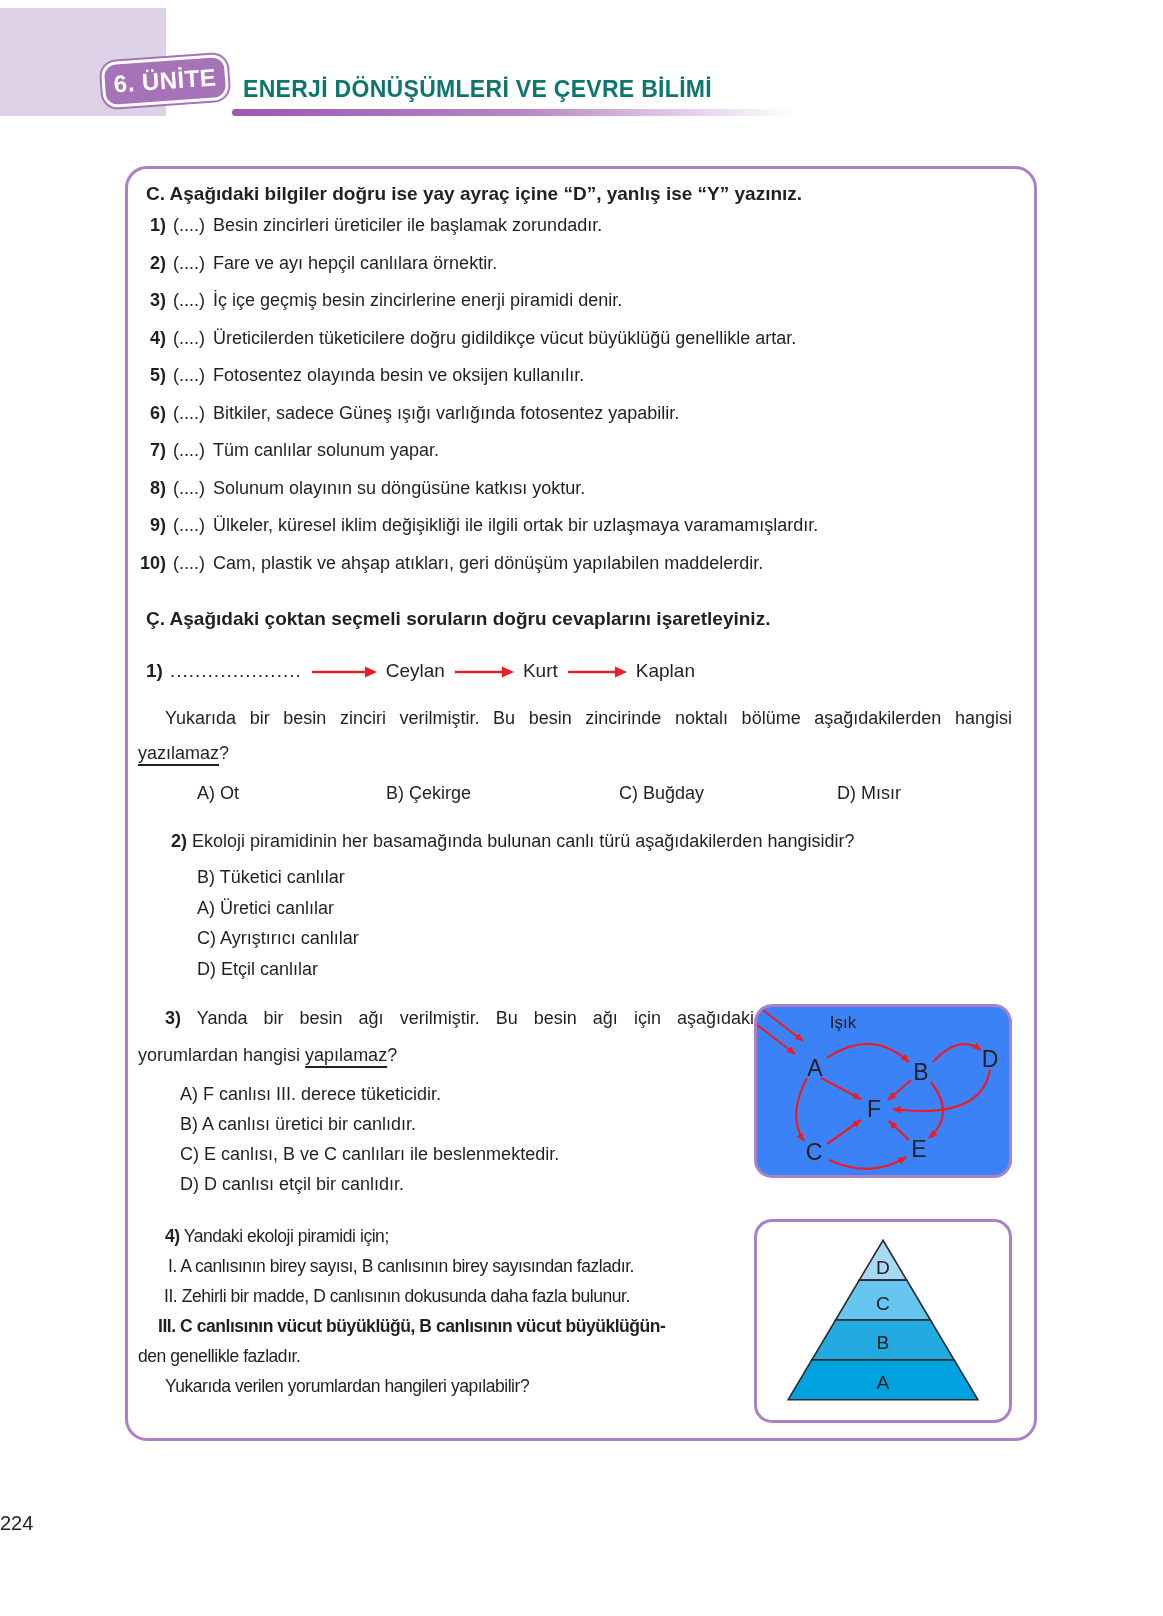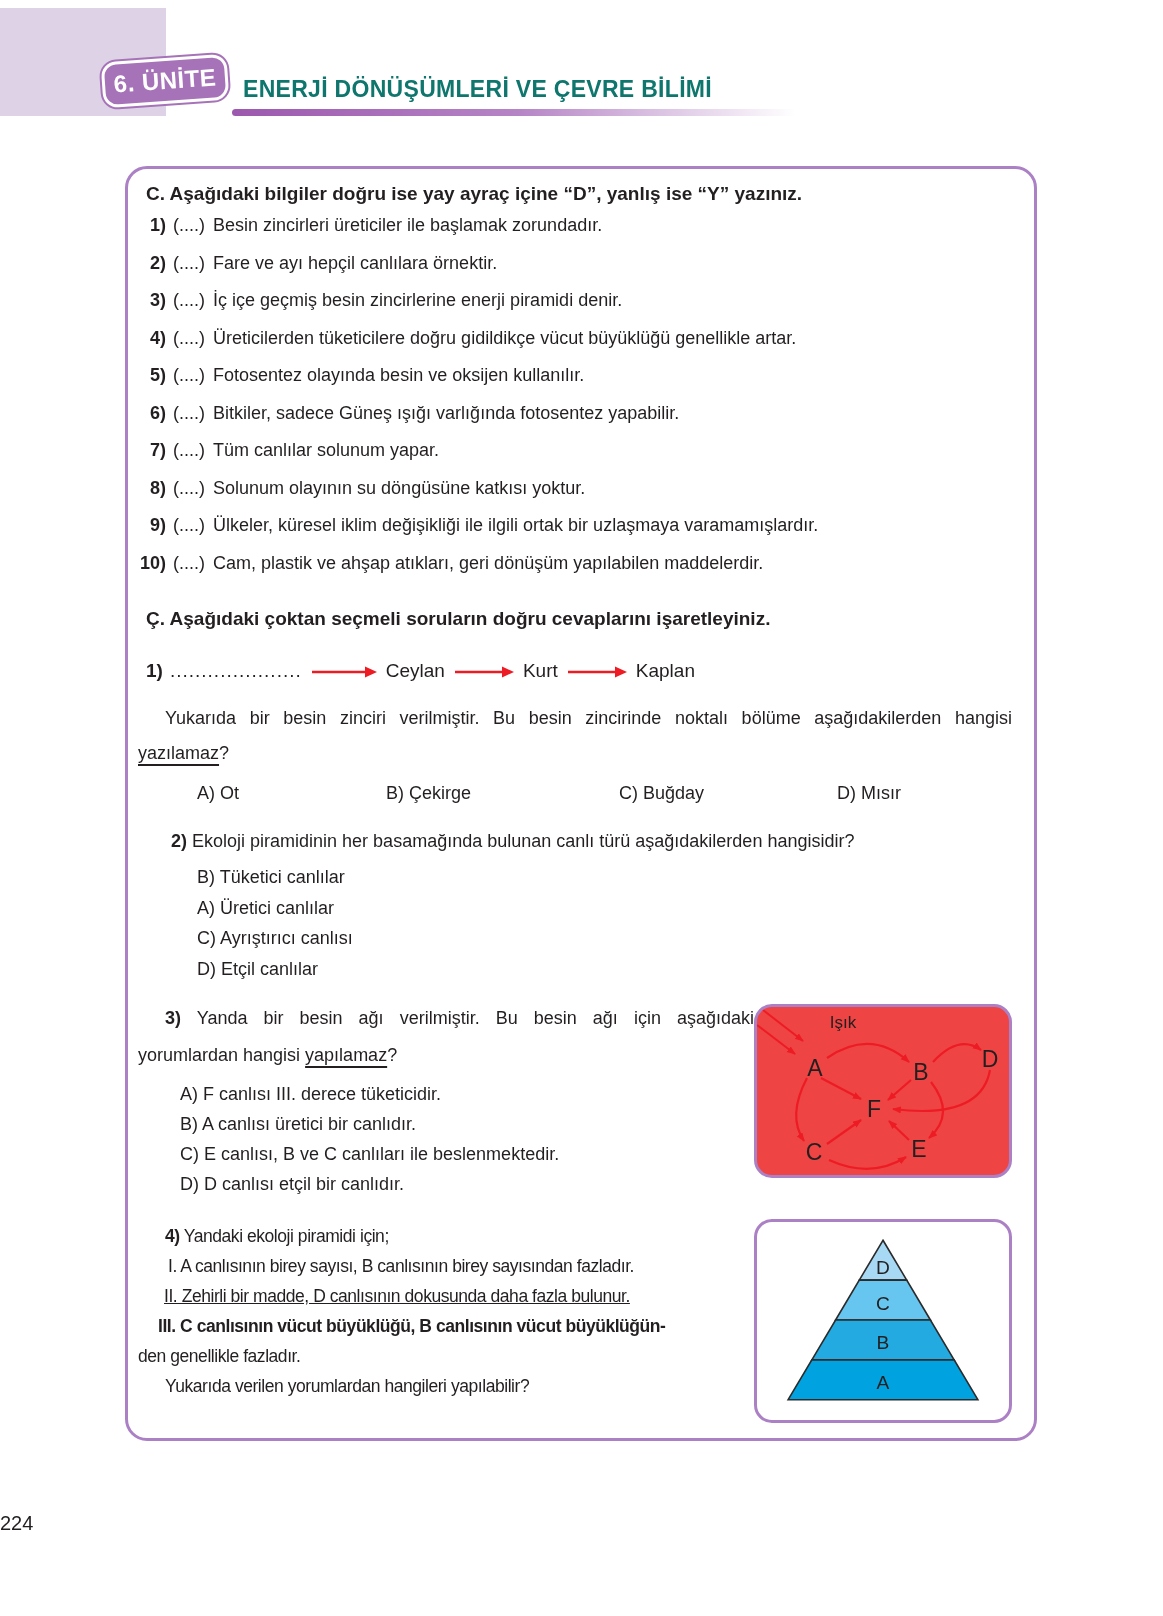--- a/index.html
+++ b/index.html
@@ -182,7 +182,7 @@
   <div class="v-options">
     <div>B) Tüketici canlılar</div>
     <div>A) Üretici canlılar</div>
-    <div>C) Ayrıştırıcı canlısı</div>
+    <div>C) Ayrıştırıcı canlılar</div>
     <div>D) Etçil canlılar</div>
   </div>
 

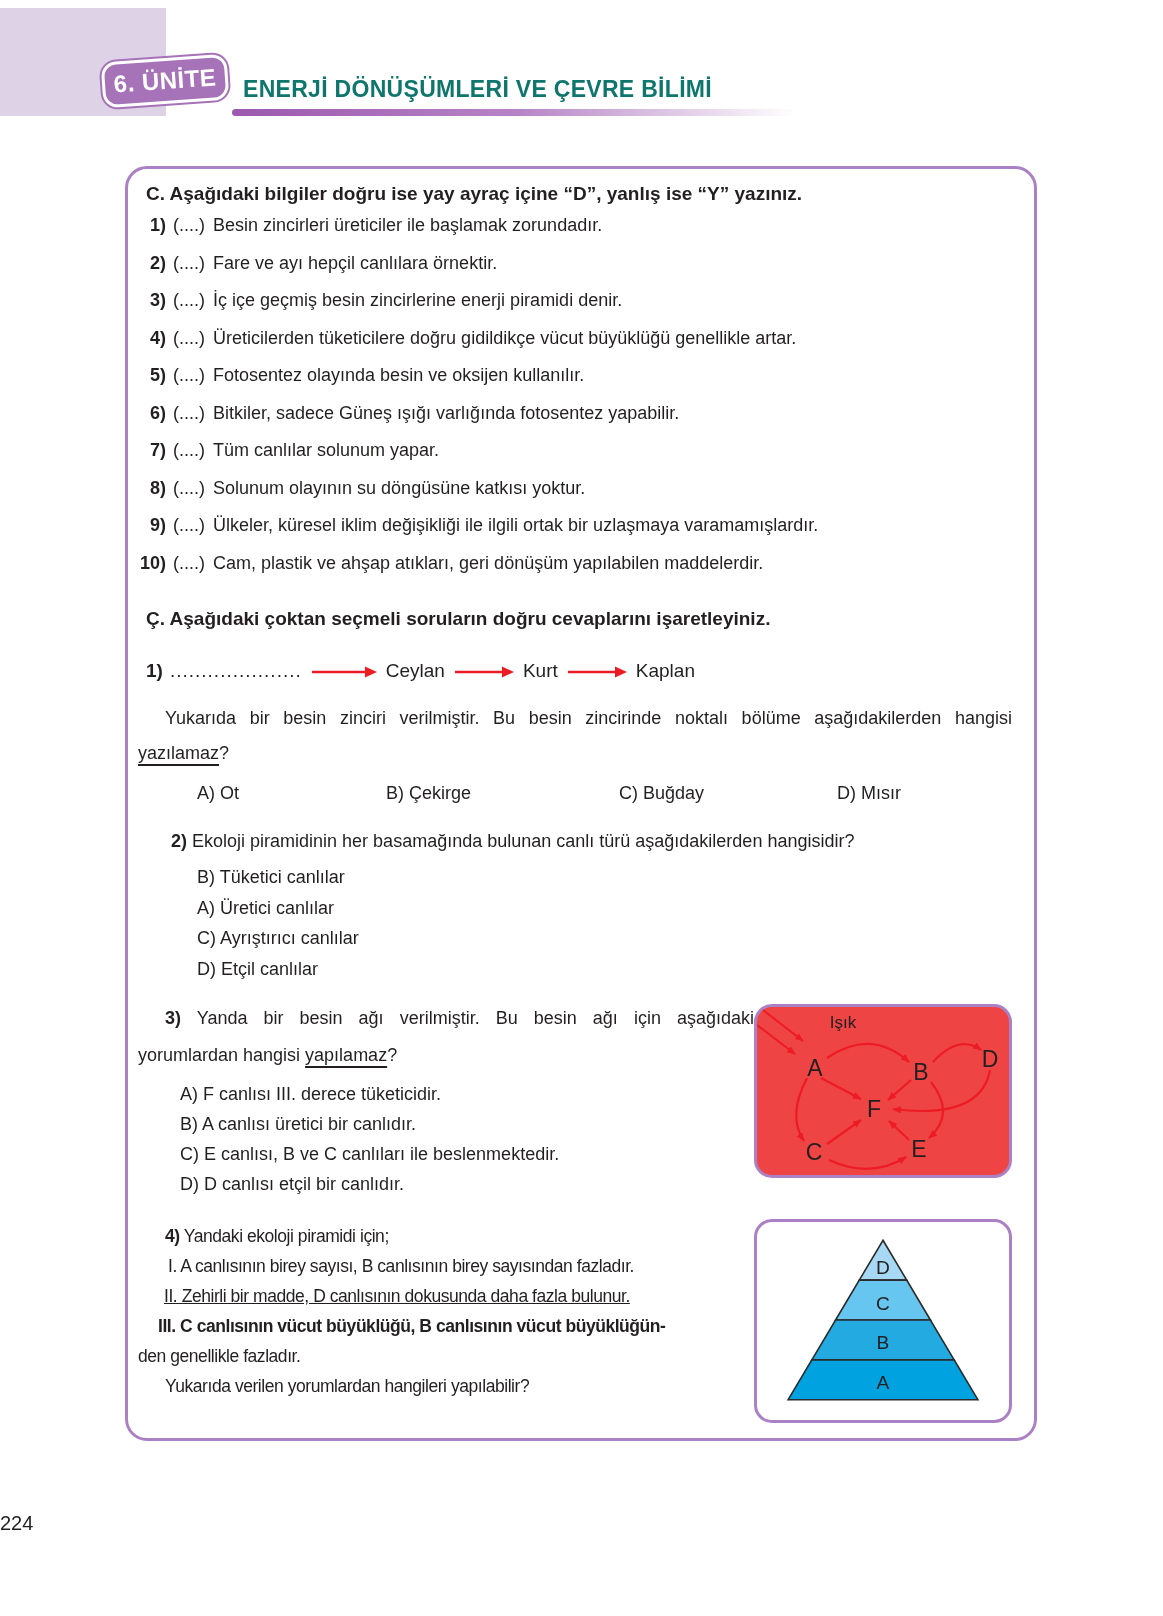--- a/index.html
+++ b/index.html
@@ -61,7 +61,7 @@
   .q3-opts { margin-top:10px; padding-left:42px; line-height:30px; }
   .dia-box {
     width:258px; height:174px; border:3px solid #ab80c5; border-radius:18px;
-    flex:none; margin-top:-2px; overflow:hidden; background:#ef4444;
+    flex:none; margin-top:-2px; overflow:hidden; background:#3b82f6;
   }
   .pyr-box {
     width:258px; height:204px; border:3px solid #ab80c5; border-radius:18px;

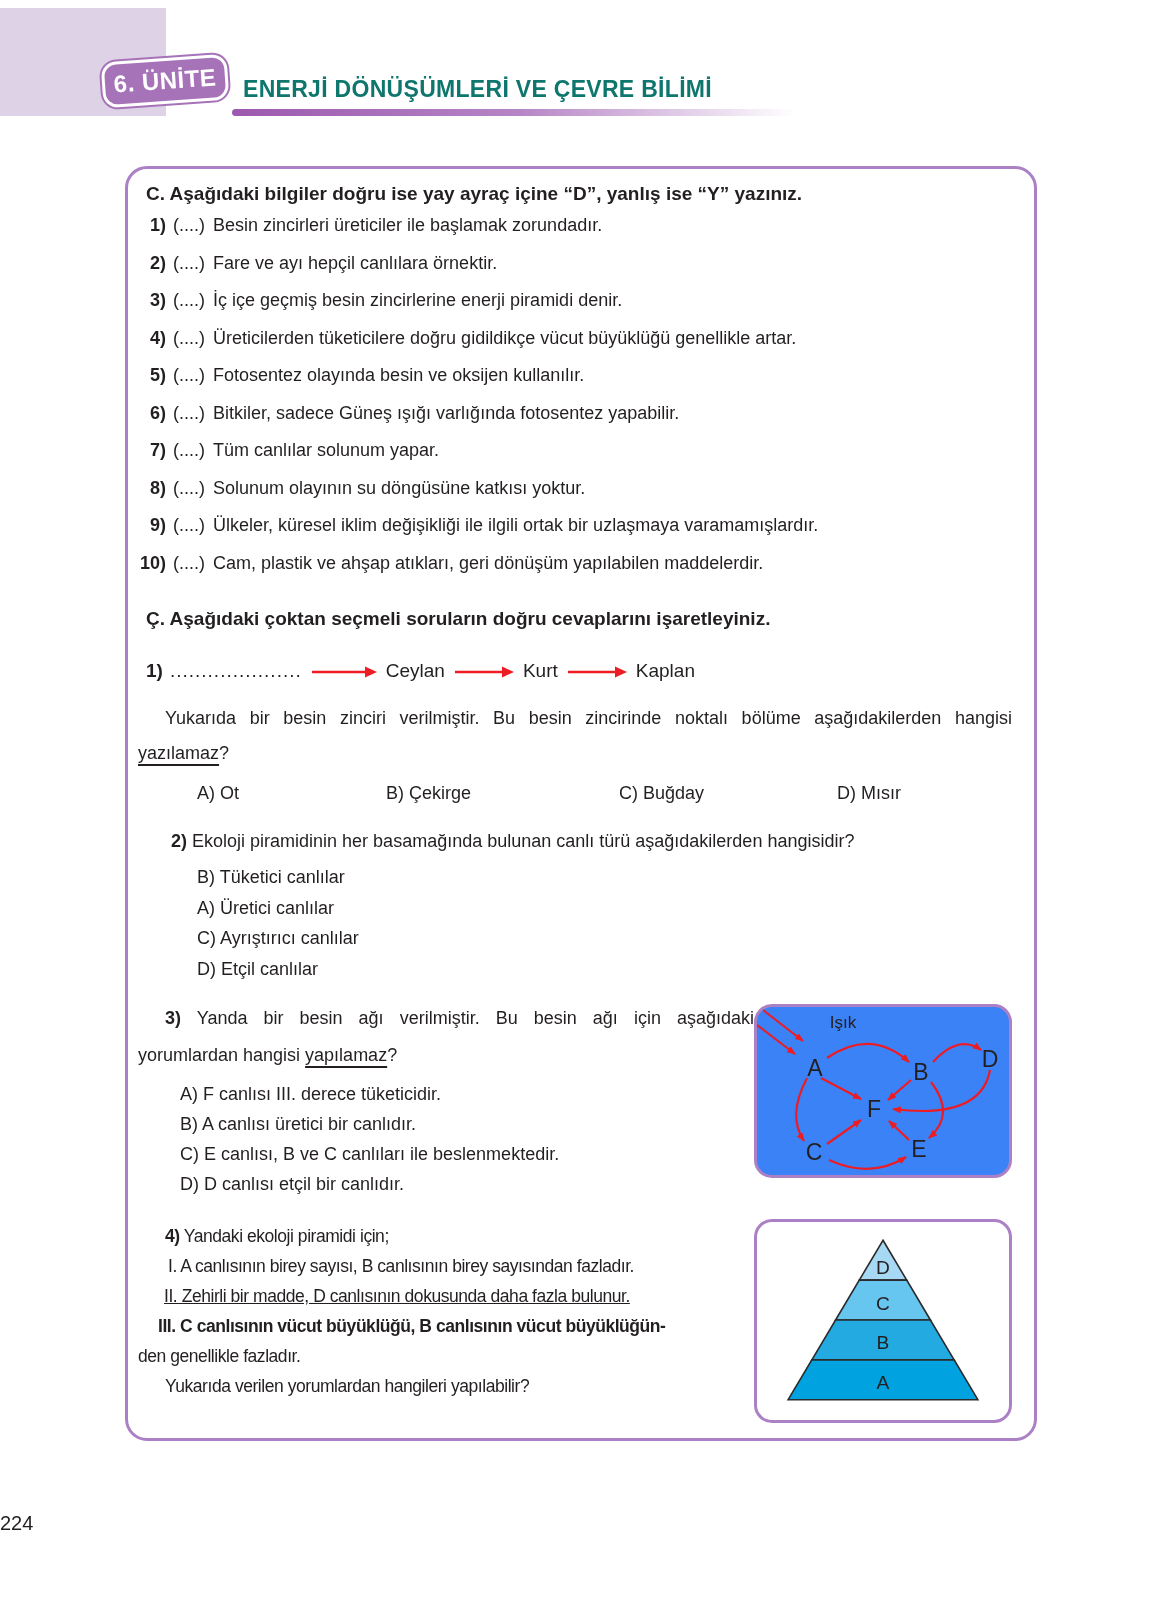--- a/index.html
+++ b/index.html
@@ -69,7 +69,7 @@
   }
   .q4-row { }
   .q4-left { letter-spacing:-0.45px; font-size:17.5px; line-height:30px; }
-  .pl27 { padding-left:27px; } .pl30 { padding-left:30px; } .pl26 { padding-left:26px;text-decoration:underline; } .pl20 { padding-left:20px;font-weight:bold; }
+  .pl27 { padding-left:27px; } .pl30 { padding-left:30px; } .pl26 { padding-left:26px; } .pl20 { padding-left:20px;font-weight:bold; }
   .q4-opts-row { margin-top:18px; }
   .page-num { position:absolute; top:1512px; left:0; width:100%; text-align:left; font-size:20px; }
   svg text { font-family:"Liberation Sans", sans-serif; }

